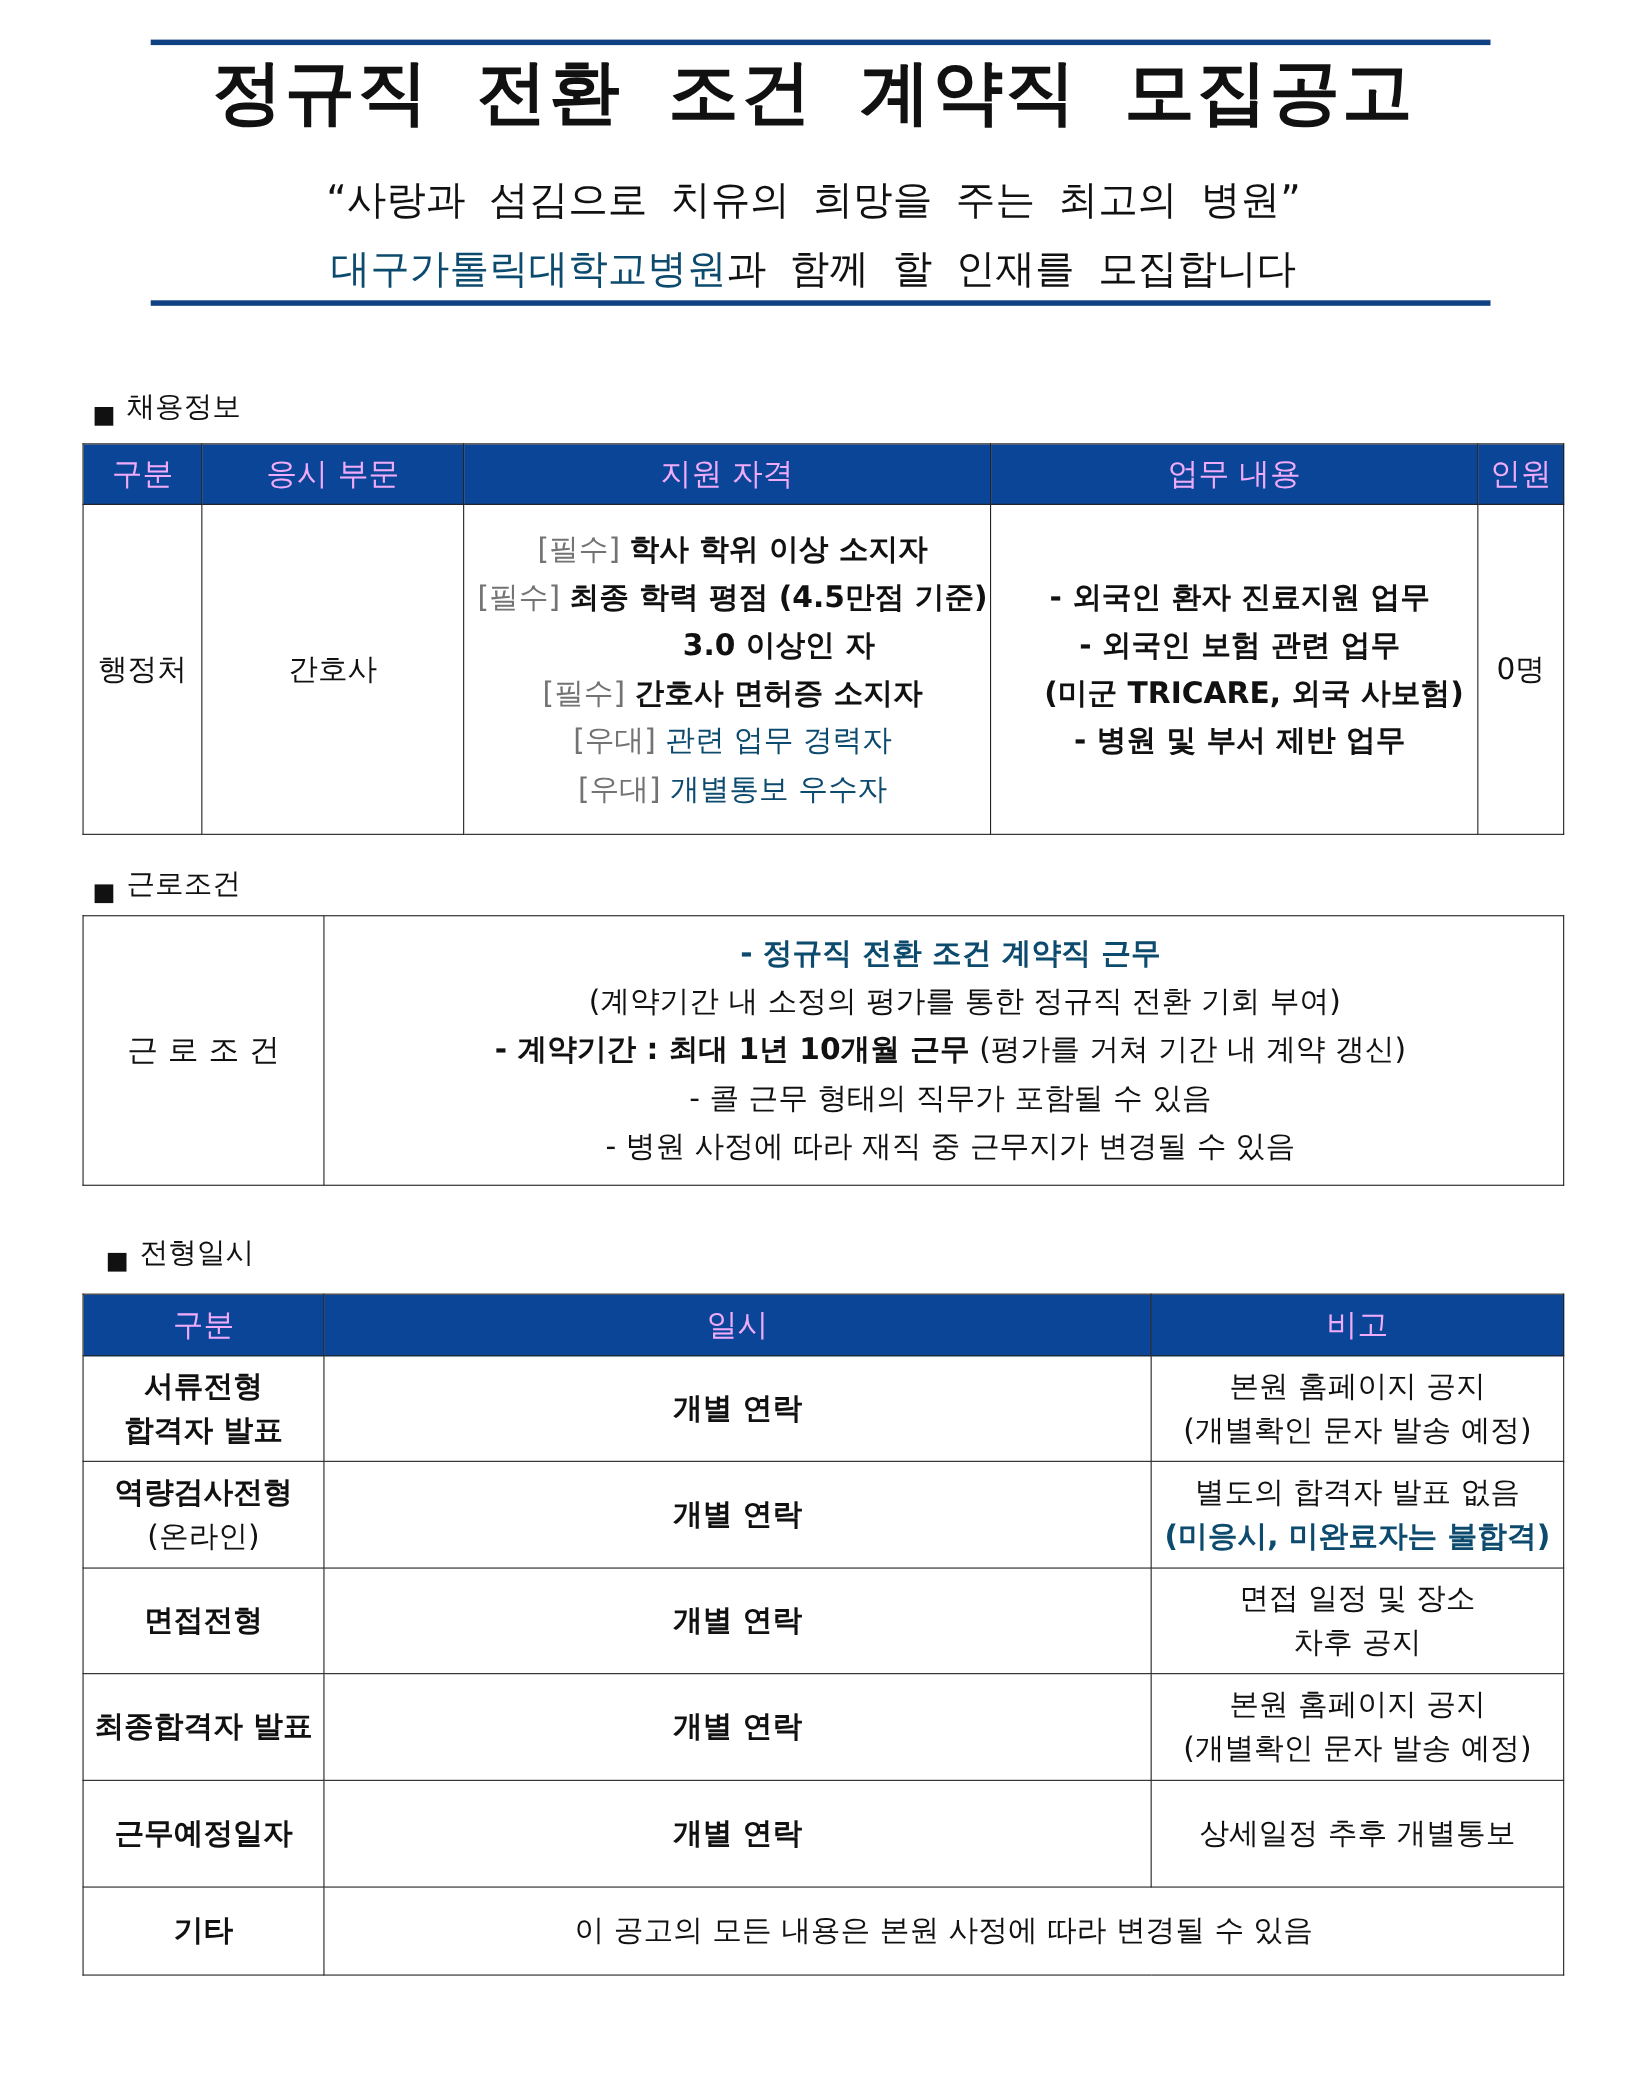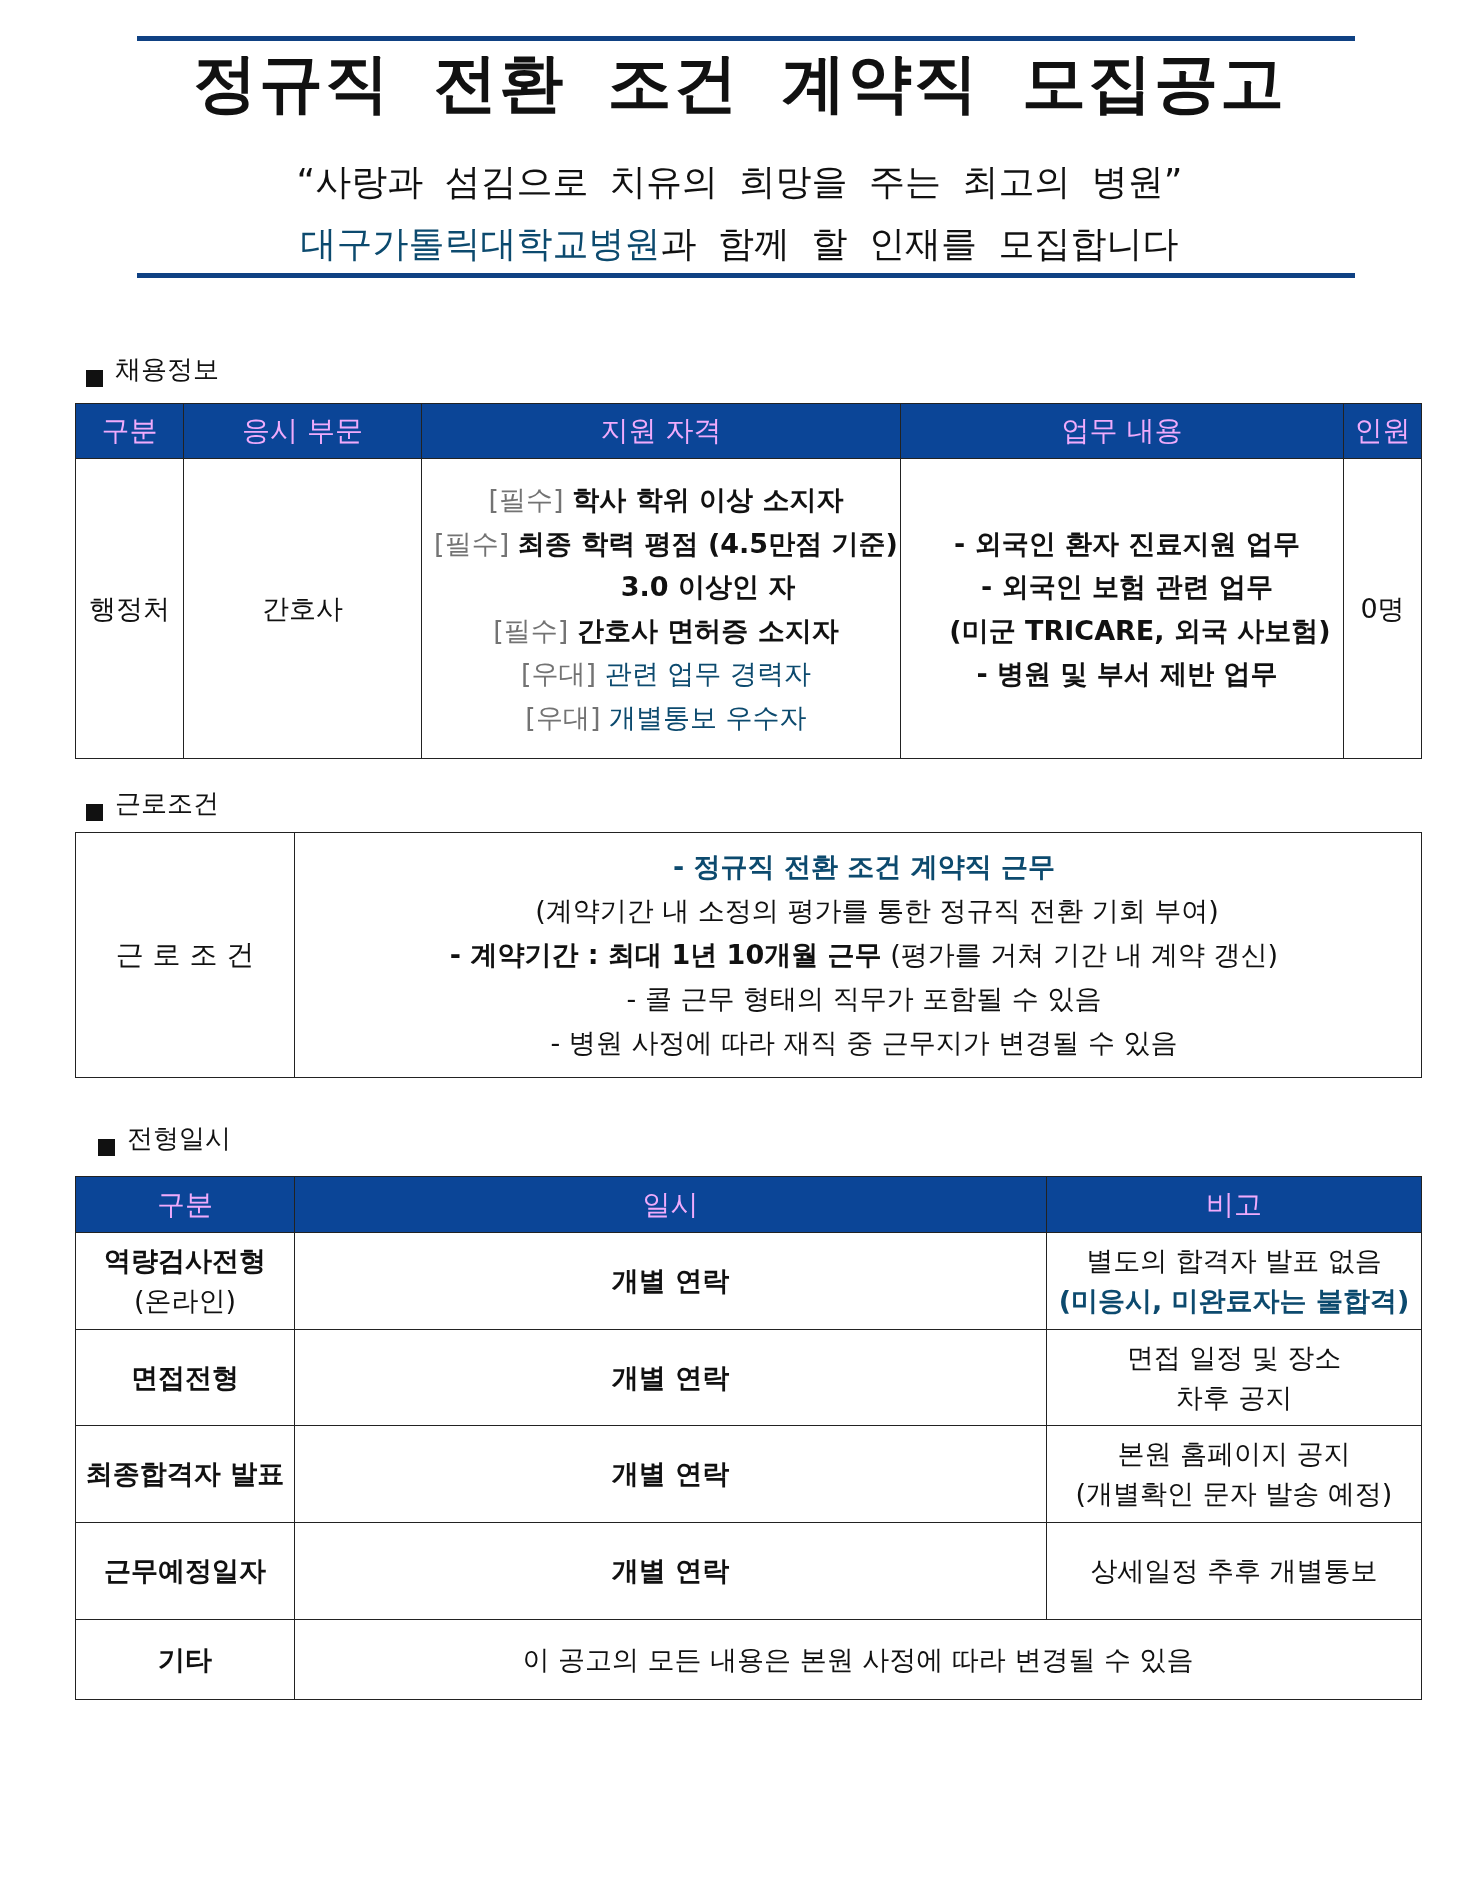--- a/index.html
+++ b/index.html
@@ -119,6 +119,17 @@
     <th>일시</th>
     <th>비고</th>
   </tr>
+  <tr style="height:96px;">
+    <td class="cell strong">
+      <span class="bl">서류전형</span>
+          <span class="bl">합격자 발표</span>
+    </td>
+    <td class="cell strong">개별 연락</td>
+    <td class="cell">
+      <span class="bl">본원 홈페이지 공지</span>
+      <span class="bl">(개별확인 문자 발송 예정)</span>
+    </td>
+  </tr>
   <tr style="height:97px;">
     <td class="cell">
       <span class="bl strong">역량검사전형</span>

